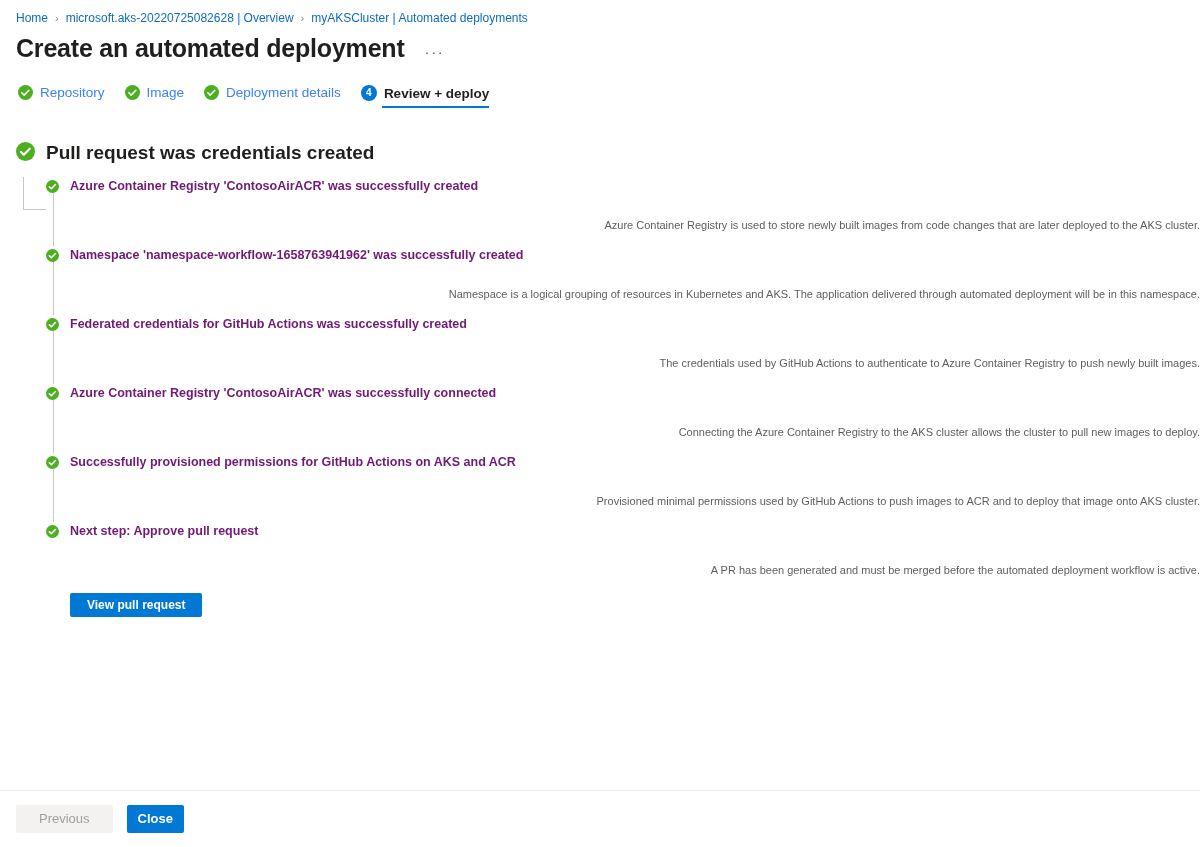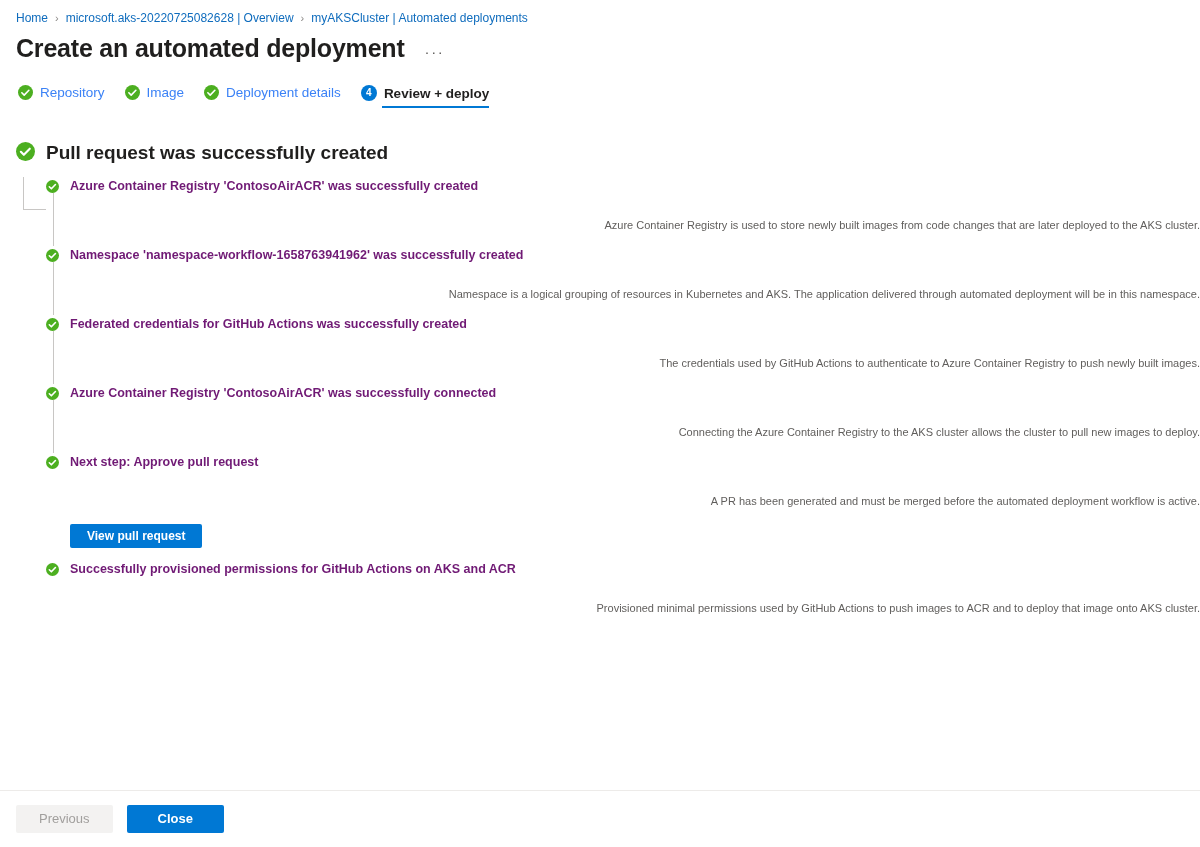--- a/index.html
+++ b/index.html
@@ -298,7 +298,7 @@
         <path d="M4.1 8.3l2.5 2.5 5-5.2" stroke="#fff" stroke-width="1.8" fill="none" stroke-linecap="round" stroke-linejoin="round"></path>
       </svg>
   </span>
-  <span class="hdr-text">Pull request was successfully created</span>
+  <span class="hdr-text">Pull request was credentials created</span>
 </div>
 
 <div class="tree">

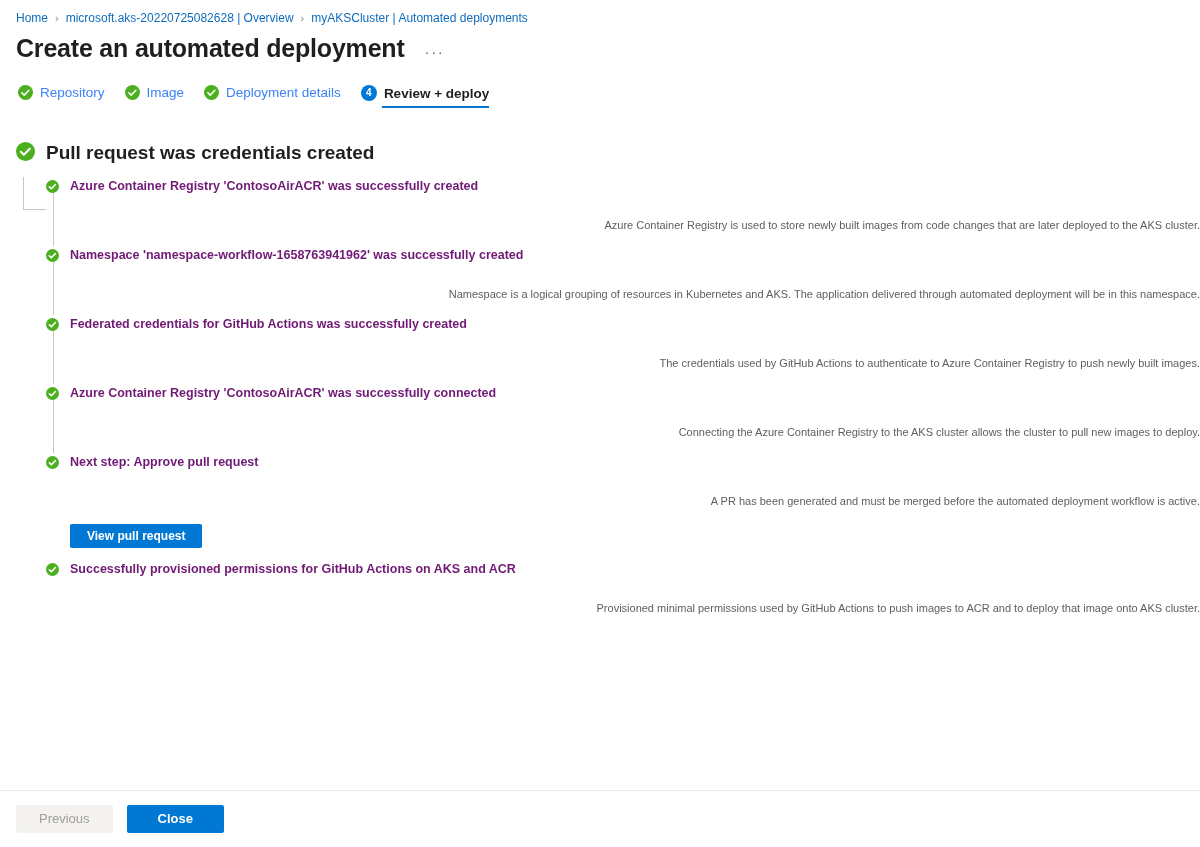--- a/index.html
+++ b/index.html
@@ -355,6 +355,18 @@
     </div>
 
     <div class="item">
+      <div class="item-spine"></div>
+      <span class="item-check">
+        <svg width="13" height="13" viewBox="0 0 16 16">
+            <circle cx="8" cy="8" r="8" fill="#4caf20"></circle>
+            <path d="M4.1 8.3l2.5 2.5 5-5.2" stroke="#fff" stroke-width="2" fill="none" stroke-linecap="round" stroke-linejoin="round"></path>
+          </svg>
+      </span>
+      <div class="item-title">Successfully provisioned permissions for GitHub Actions on AKS and ACR</div>
+      <div class="item-desc">Provisioned minimal permissions used by GitHub Actions to push images to ACR and to deploy that image onto AKS cluster.</div>
+    </div>
+
+    <div class="item">
       
       <span class="item-check">
         <svg width="13" height="13" viewBox="0 0 16 16">
@@ -367,18 +379,6 @@
       <button class="btn btn-primary btn-pr">View pull request</button>
     </div>
 
-    <div class="item">
-      <div class="item-spine"></div>
-      <span class="item-check">
-        <svg width="13" height="13" viewBox="0 0 16 16">
-            <circle cx="8" cy="8" r="8" fill="#4caf20"></circle>
-            <path d="M4.1 8.3l2.5 2.5 5-5.2" stroke="#fff" stroke-width="2" fill="none" stroke-linecap="round" stroke-linejoin="round"></path>
-          </svg>
-      </span>
-      <div class="item-title">Successfully provisioned permissions for GitHub Actions on AKS and ACR</div>
-      <div class="item-desc">Provisioned minimal permissions used by GitHub Actions to push images to ACR and to deploy that image onto AKS cluster.</div>
-    </div>
-
   </div>
 </div>
 

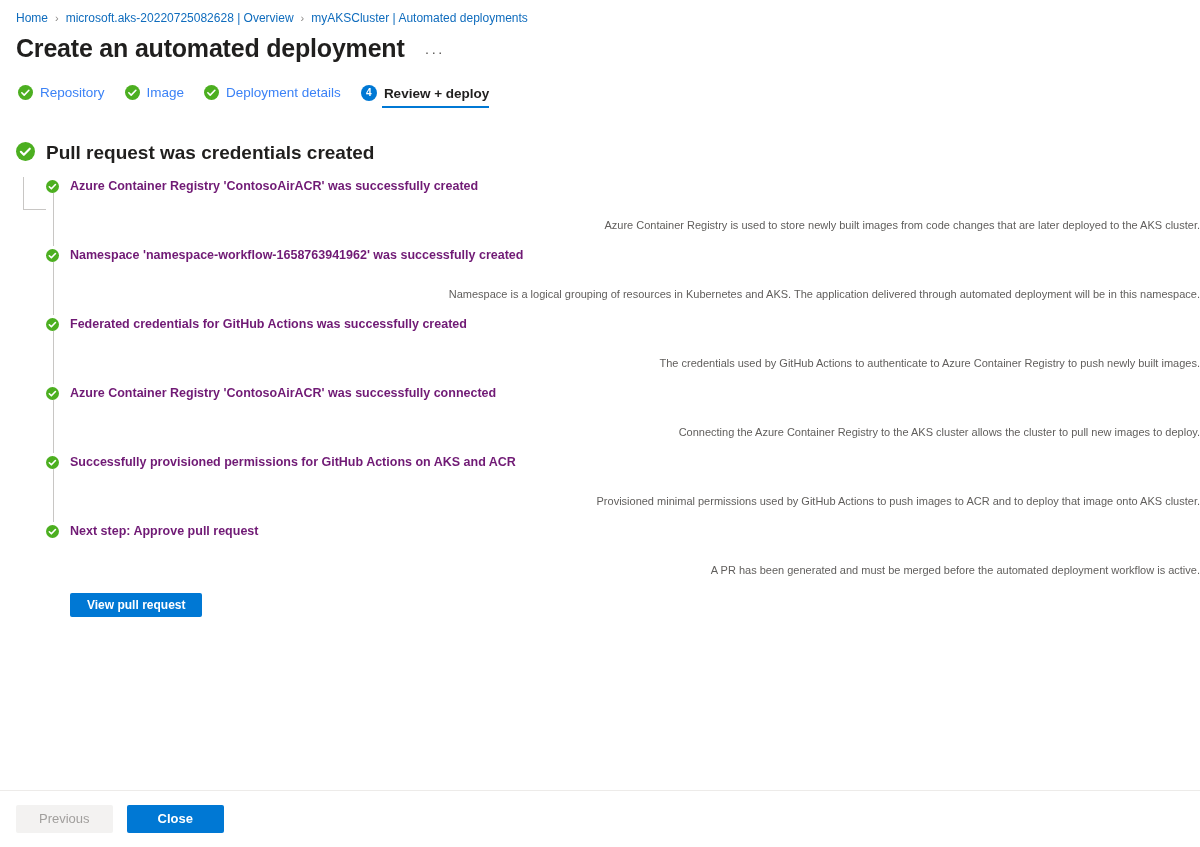--- a/index.html
+++ b/index.html
@@ -232,7 +232,7 @@
   }
   .footer .btn { margin-right: 14px; height: 28px; line-height: 26px; }
   .footer .btn-disabled { padding: 0 22px; }
-  .footer .btn-primary { padding: 0 30px; }
+  .footer .btn-primary { padding: 0 10px; }
 </style>
 </head>
 <body>

